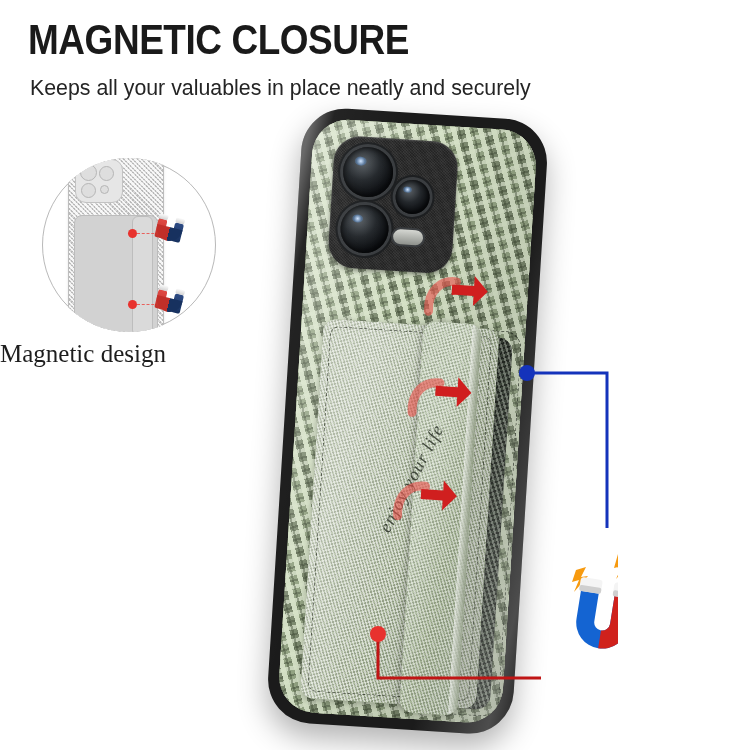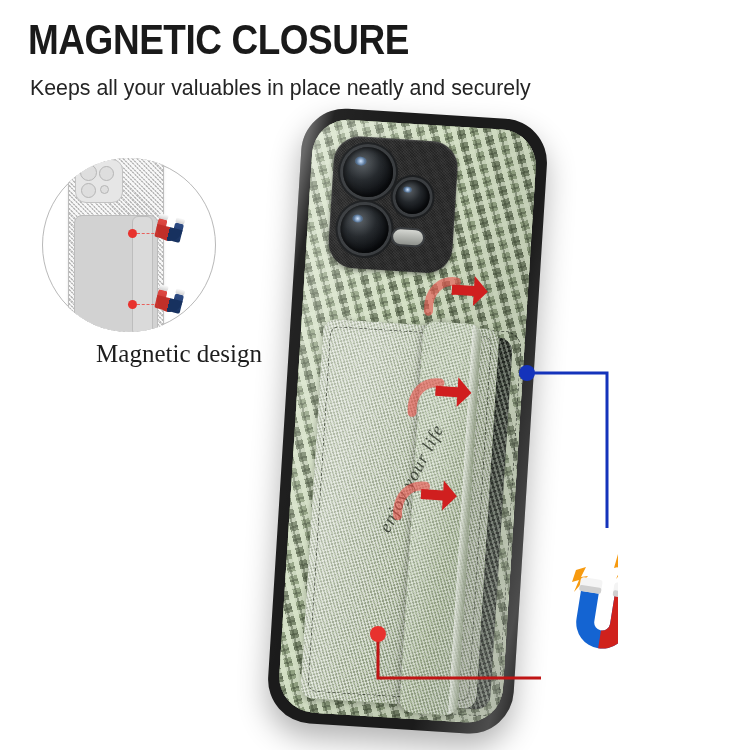--- a/index.html
+++ b/index.html
@@ -57,7 +57,7 @@
   .mm-tip{position:absolute;top:0;width:9px;height:5px;border-radius:1.5px;
           background:linear-gradient(180deg,#fafafa,#d4d4d4);}
 
-  #inset-label{position:absolute;left:0;top:340px;width:262px;text-align:right;
+  #inset-label{position:absolute;left:0;top:340px;width:262px;text-align:left;
                font-family:"Liberation Serif",serif;font-size:25px;color:#1d1d1d;}
 
   

